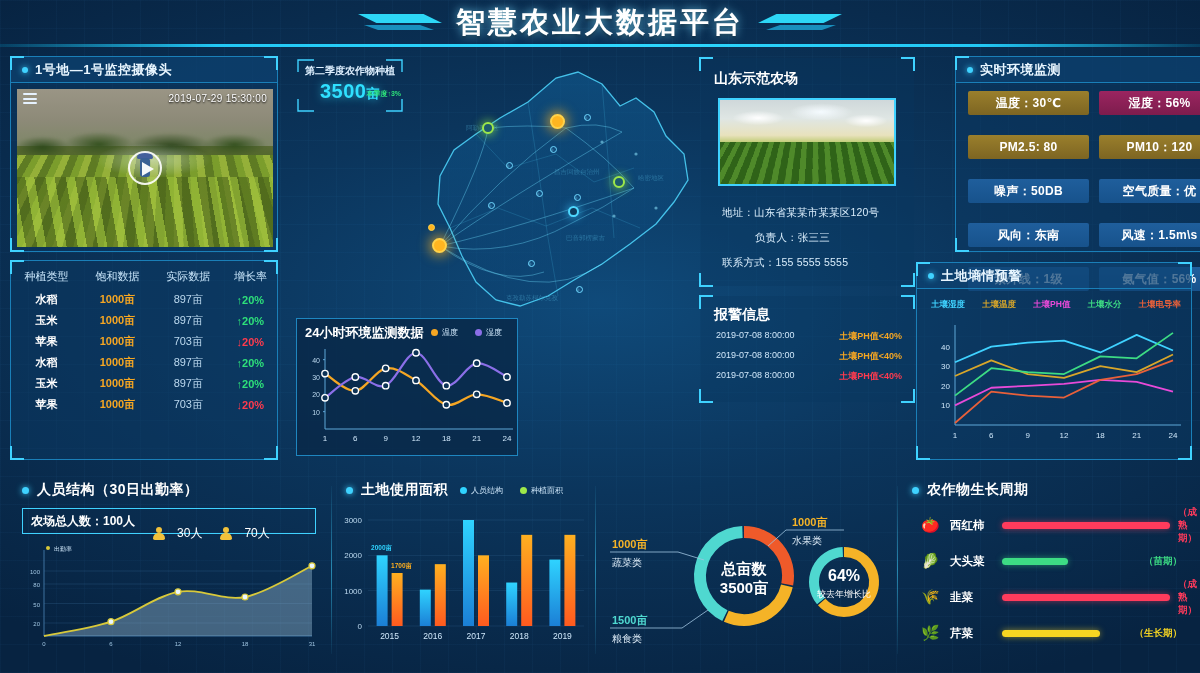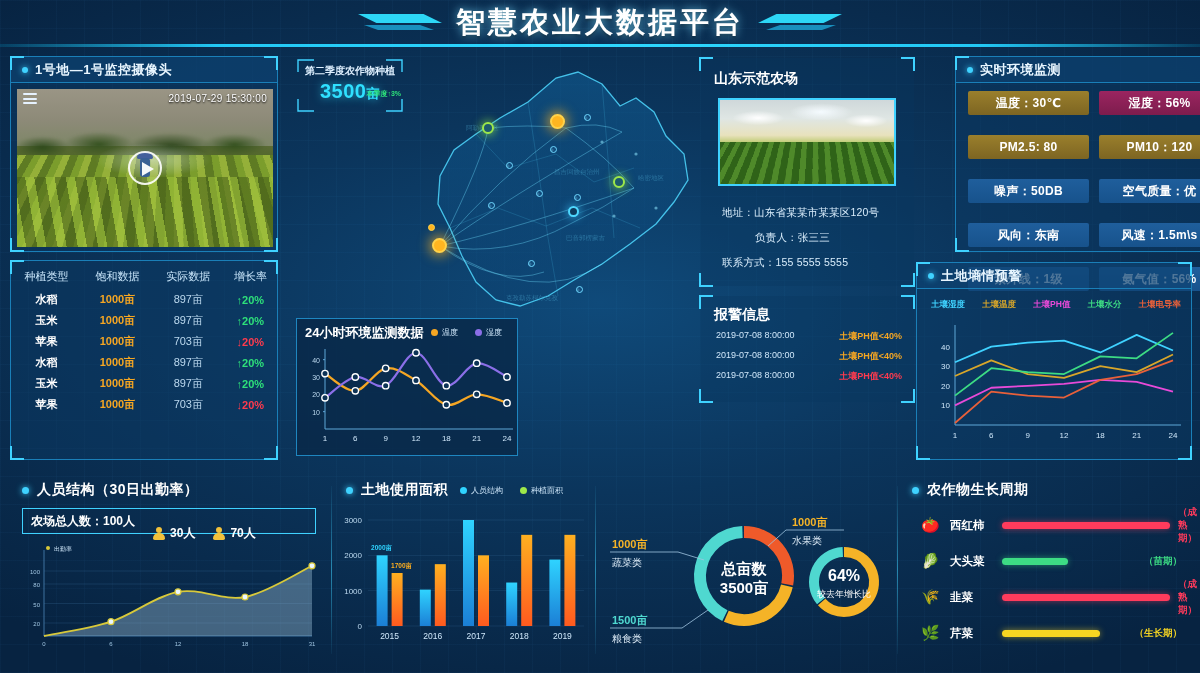--- a/index.html
+++ b/index.html
@@ -193,7 +193,7 @@
   .staff-box{ position:absolute; left:14px; top:36px; width:294px; height:26px;
     border:1px solid #3fd2ff; display:flex; align-items:center; gap:0; padding:8px 8px;}
   .staff-box .s1{ font-size:12px; color:#ffffff; font-weight:bold;}
-  .staff-box .s2{ font-size:12px; color:#ffffff; font-weight:bold; margin-left:18px; display:flex; align-items:center; gap:5px;margin-top:24px;}
+  .staff-box .s2{ font-size:12px; color:#ffffff; font-weight:normal; margin-left:18px; display:flex; align-items:center; gap:12px;margin-top:24px;}
   .pico{ width:12px; height:13px; position:relative; display:inline-block;}
   .pico::before{ content:""; position:absolute; left:3px; top:0; width:6px; height:6px; border-radius:50%; background:#f2c23b;}
   .pico::after{ content:""; position:absolute; left:0; top:6px; width:12px; height:7px; border-radius:6px 6px 2px 2px; background:#f2c23b;}

